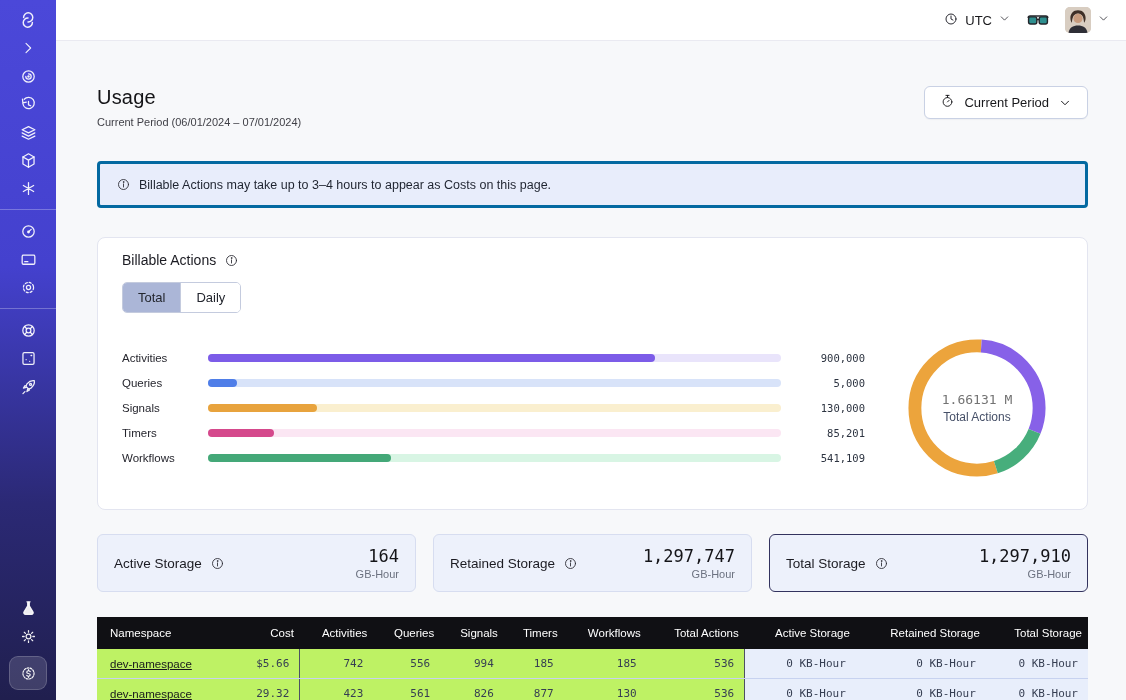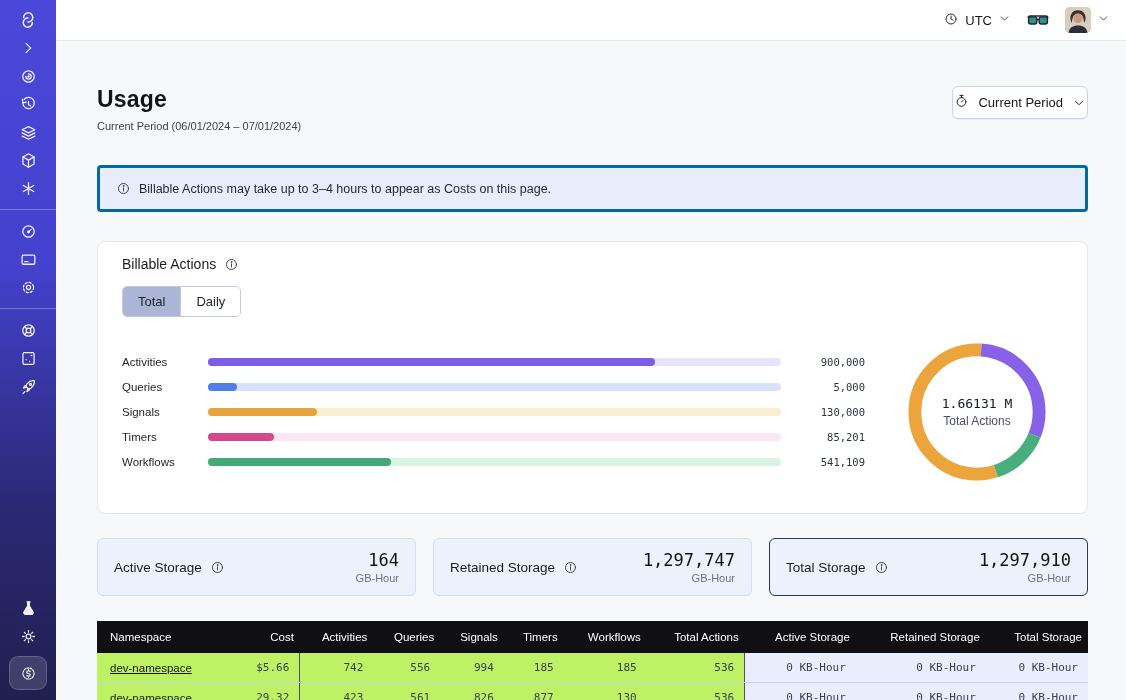--- a/index.html
+++ b/index.html
@@ -36,7 +36,7 @@
   
   .content { position:absolute; left:56px; top:42px; right:0; bottom:0; padding:44px 38px 0 41px; }
   .header-row { display:flex; align-items:flex-start; justify-content:space-between; }
-  .page-title { font-size:23px; font-weight:700; letter-spacing:.2px; color:#141417; }
+  .page-title { font-size:20px; font-weight:400; letter-spacing:.2px; color:#141417; }
   .page-sub { font-size:11px; color:#3F3F46; margin-top:7px; }
   .period-btn {
     display:flex; align-items:center; gap:9px; height:33px; padding:0 1px;

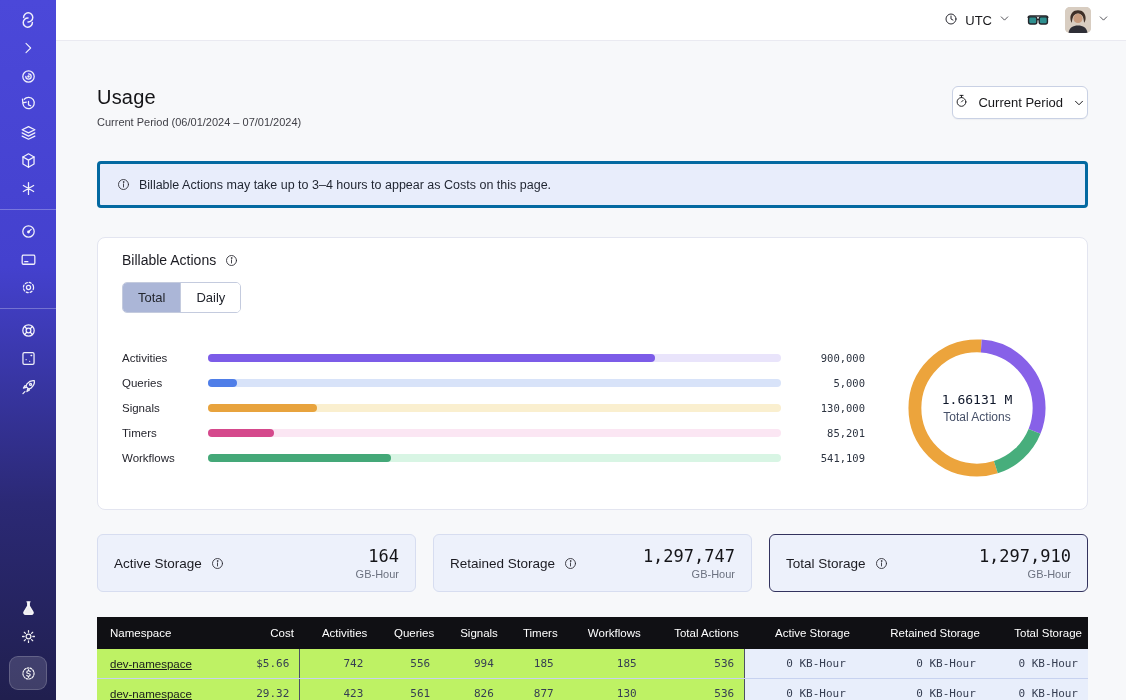--- a/index.html
+++ b/index.html
@@ -39,7 +39,7 @@
   .page-title { font-size:20px; font-weight:400; letter-spacing:.2px; color:#141417; }
   .page-sub { font-size:11px; color:#3F3F46; margin-top:7px; }
   .period-btn {
-    display:flex; align-items:center; gap:9px; height:33px; padding:0 1px;
+    display:flex; align-items:center; gap:9px; height:33px; padding:0 15px;
     background:#fff; border:1px solid #C9D1E4; border-radius:6px;
     font-size:13px; font-weight:500; color:#18181B; cursor:pointer;
     box-shadow:0 1px 1px rgba(20,20,60,.04);

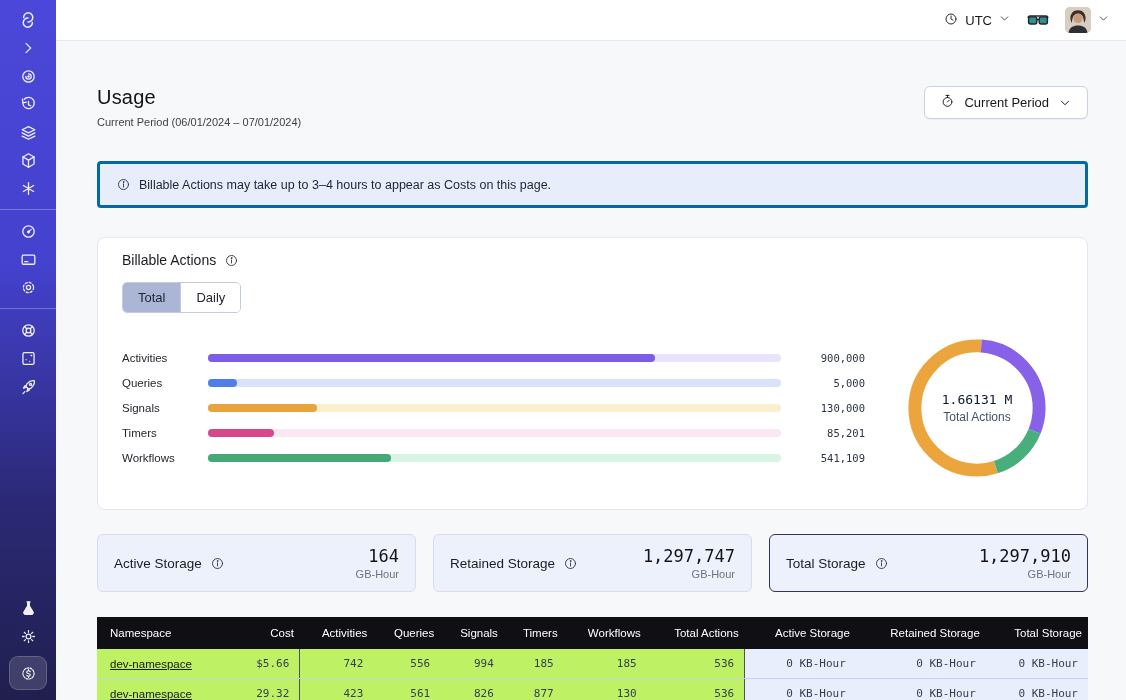--- a/index.html
+++ b/index.html
@@ -69,7 +69,7 @@
   .bar-val { width:62px; flex:none; text-align:right; font-family:"DejaVu Sans Mono",monospace; font-size:10.5px; color:#2C3340; }
   .donut-box { width:172px; flex:none; display:flex; align-items:center; justify-content:center; position:relative; }
   .donut-center { position:absolute; text-align:center; }
-  .donut-num { font-family:"DejaVu Sans Mono",monospace; font-size:13px; color:#0f172a; }
+  .donut-num { font-family:"DejaVu Sans Mono",monospace; font-size:13px; color:#737373; }
   .donut-sub { font-size:12px; color:#465068; margin-top:3px; }
   
   .storage-row { display:flex; gap:17px; margin-top:24px; }

